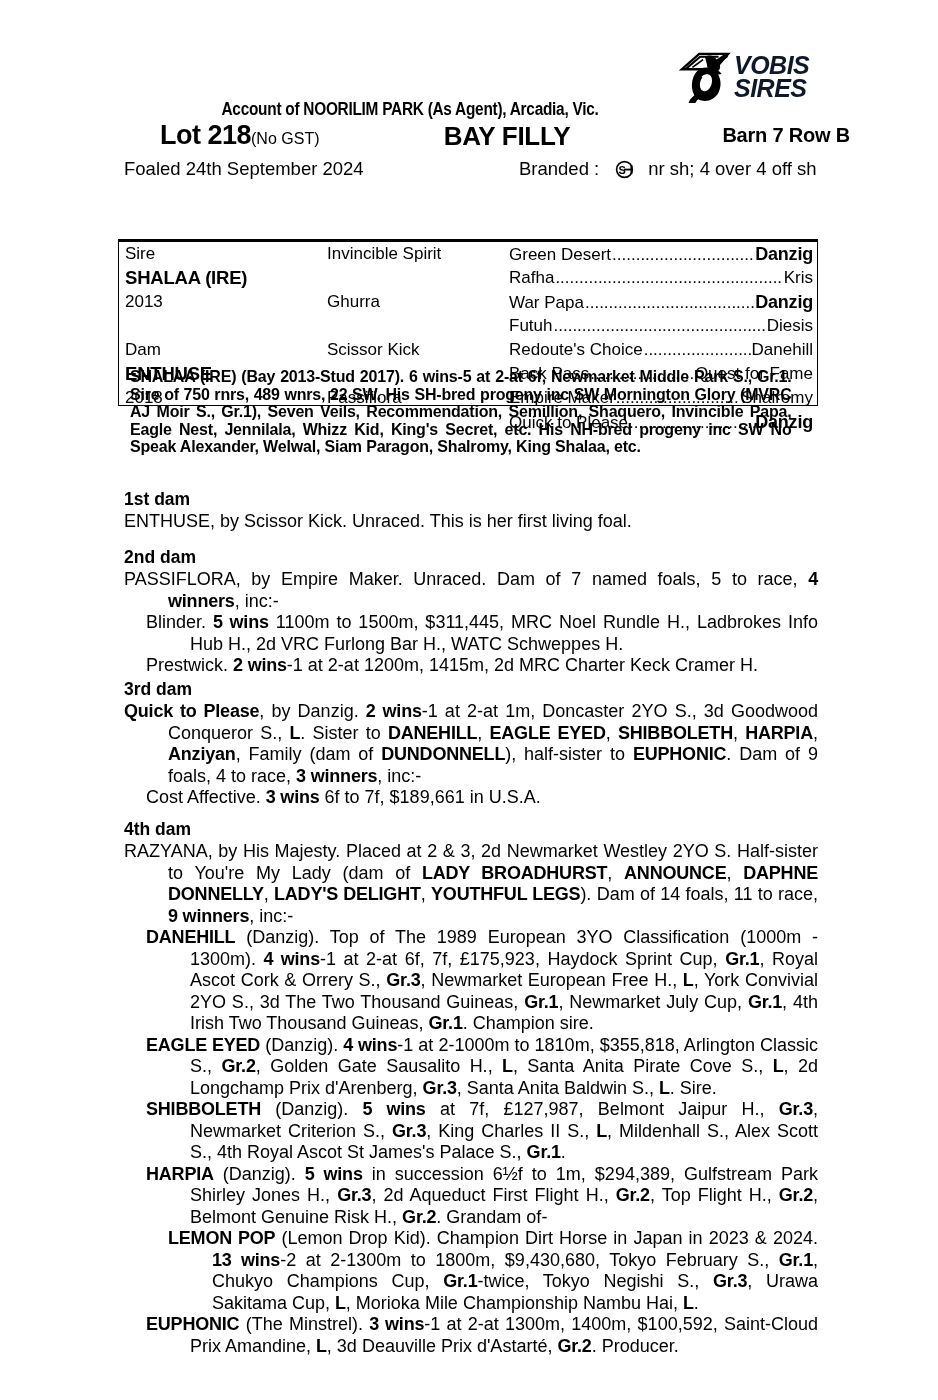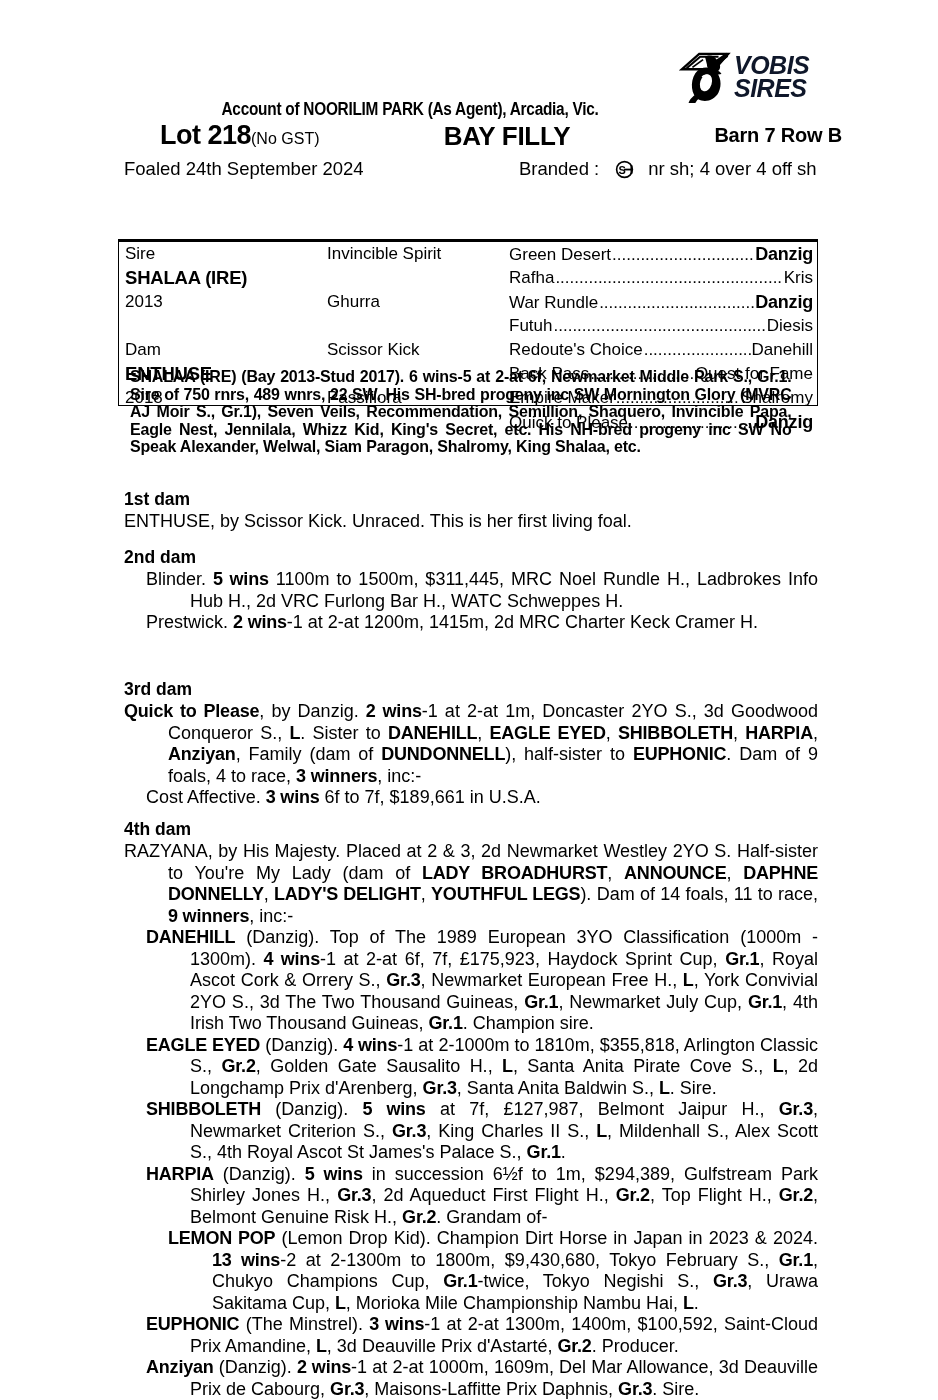--- a/index.html
+++ b/index.html
@@ -95,7 +95,7 @@
   }
   .barn-label {
     position: absolute;
-    right: 12px;
+    right: 4px;
     top: 4px;
     font-weight: 700;
     font-size: 20px;

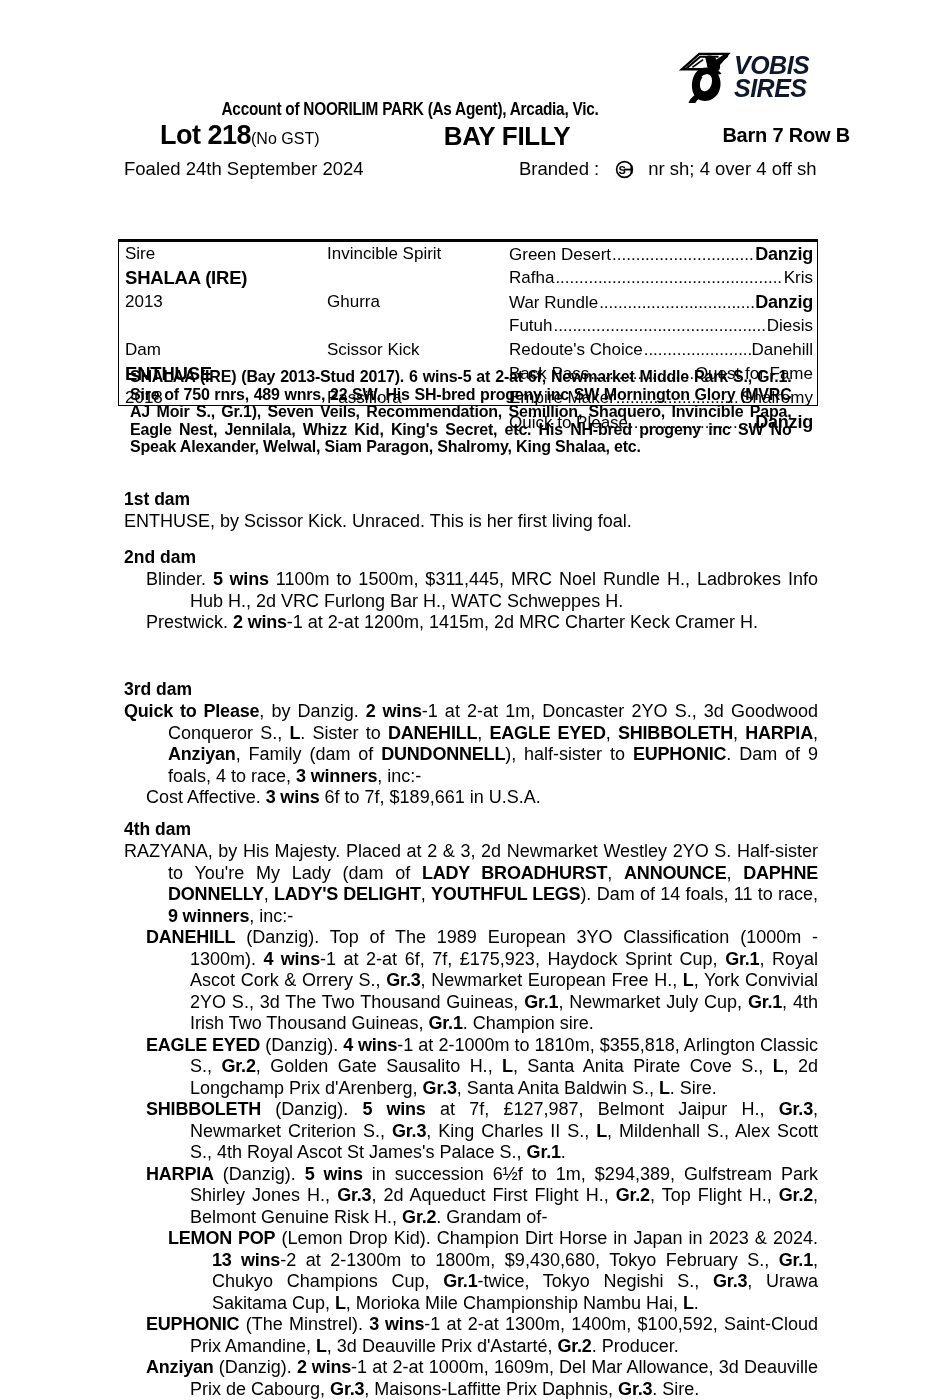--- a/index.html
+++ b/index.html
@@ -320,7 +320,7 @@
           <span class="gp-right">Kris</span>
         </div>
         <div class="ped-row">
-          <span class="gp-left">War Rundle</span>
+          <span class="gp-left">War Papa</span>
           <span class="gp-dots">..........................................................................................</span>
           <span class="gp-right b">Danzig</span>
         </div>

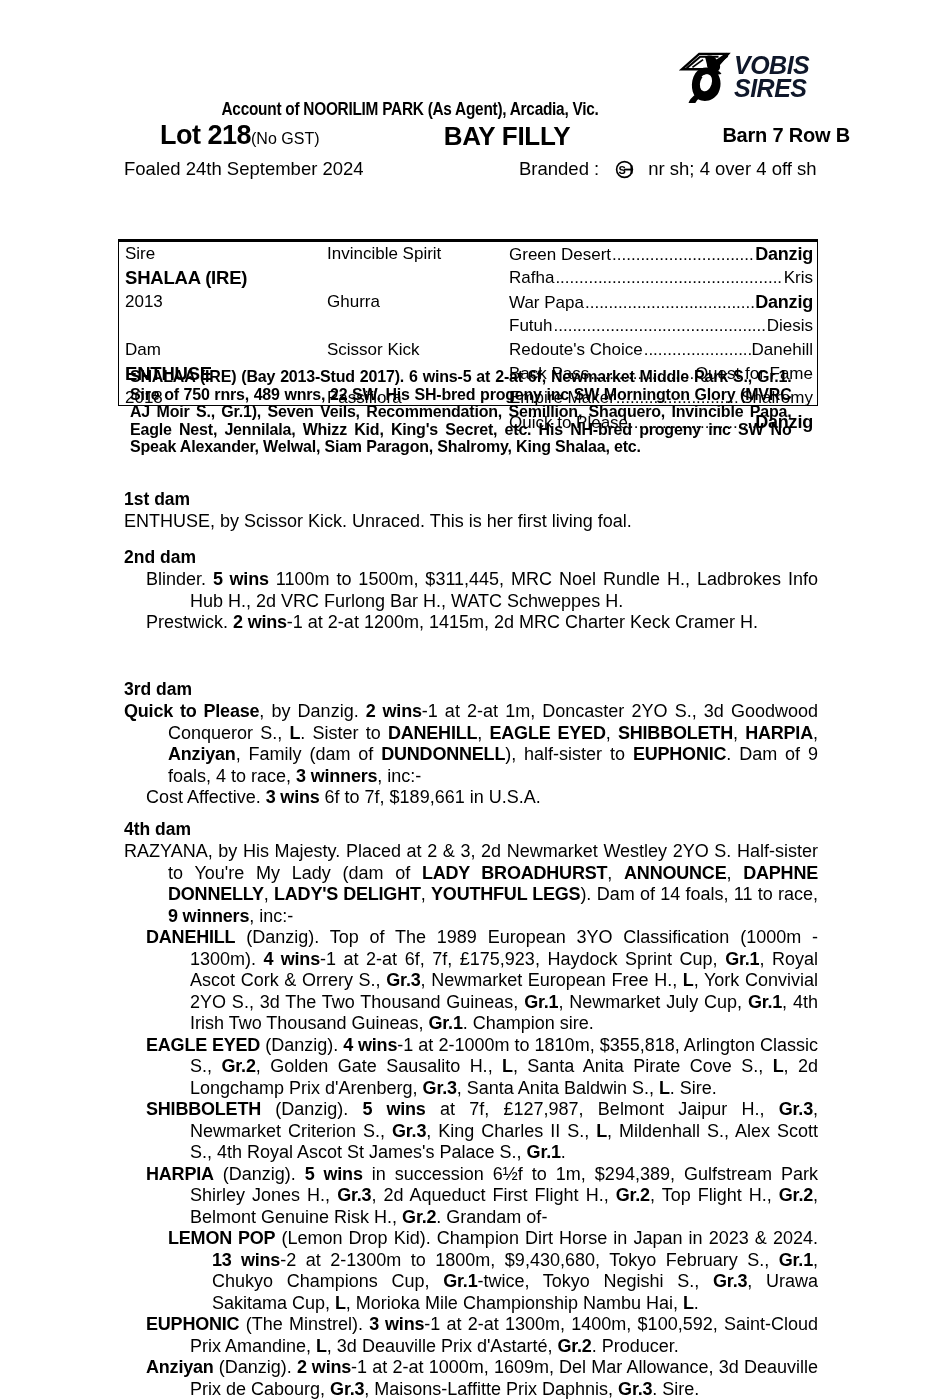--- a/index.html
+++ b/index.html
@@ -360,6 +360,7 @@
     </div>
   <div class="section" id="s2">
       <div class="dam-head">2nd dam</div>
+      <div class="para hang1">PASSIFLORA, by Empire Maker. Unraced. Dam of 7 named foals, 5 to race, <b>4 winners</b>, inc:-</div>
       <div class="para hang-prog2">Blinder. <b>5 wins</b> 1100m to 1500m, $311,445, MRC Noel Rundle H., Ladbrokes Info Hub H., 2d VRC Furlong Bar H., WATC Schweppes H.</div>
       <div class="para hang-prog2">Prestwick. <b>2 wins</b>-1 at 2-at 1200m, 1415m, 2d MRC Charter Keck Cramer H.</div>
     </div>

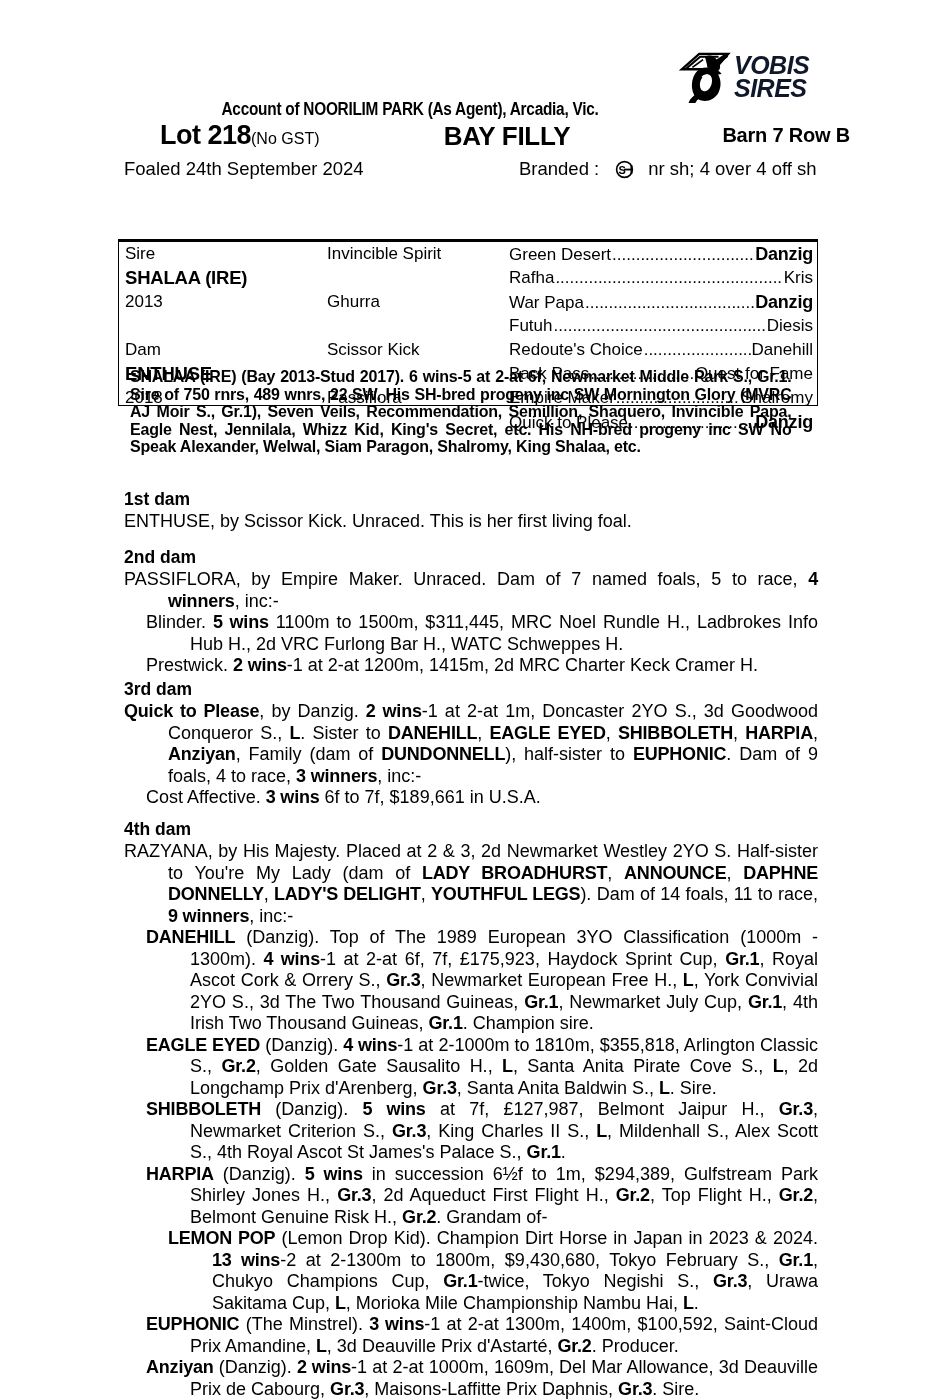--- a/index.html
+++ b/index.html
@@ -378,7 +378,6 @@
       <div class="para hang-prog2"><b>HARPIA</b> (Danzig). <b>5 wins</b> in succession 6½f to 1m, $294,389, Gulfstream Park Shirley Jones H., <b>Gr.3</b>, 2d Aqueduct First Flight H., <b>Gr.2</b>, Top Flight H., <b>Gr.2</b>, Belmont Genuine Risk H., <b>Gr.2</b>. Grandam of-</div>
       <div class="para hang-sub"><b>LEMON POP</b> (Lemon Drop Kid). Champion Dirt Horse in Japan in 2023 &amp; 2024. <b>13 wins</b>-2 at 2-1300m to 1800m, $9,430,680, Tokyo February S., <b>Gr.1</b>, Chukyo Champions Cup, <b>Gr.1</b>-twice, Tokyo Negishi S., <b>Gr.3</b>, Urawa Sakitama Cup, <b>L</b>, Morioka Mile Championship Nambu Hai, <b>L</b>.</div>
       <div class="para hang-prog2"><b>EUPHONIC</b> (The Minstrel). <b>3 wins</b>-1 at 2-at 1300m, 1400m, $100,592, Saint-Cloud Prix Amandine, <b>L</b>, 3d Deauville Prix d'Astarté, <b>Gr.2</b>. Producer.</div>
-      <div class="para hang-prog2"><b>Anziyan</b> (Danzig). <b>2 wins</b>-1 at 2-at 1000m, 1609m, Del Mar Allowance, 3d Deauville Prix de Cabourg, <b>Gr.3</b>, Maisons-Laffitte Prix Daphnis, <b>Gr.3</b>. Sire.</div>
     </div>
 
 </div>

